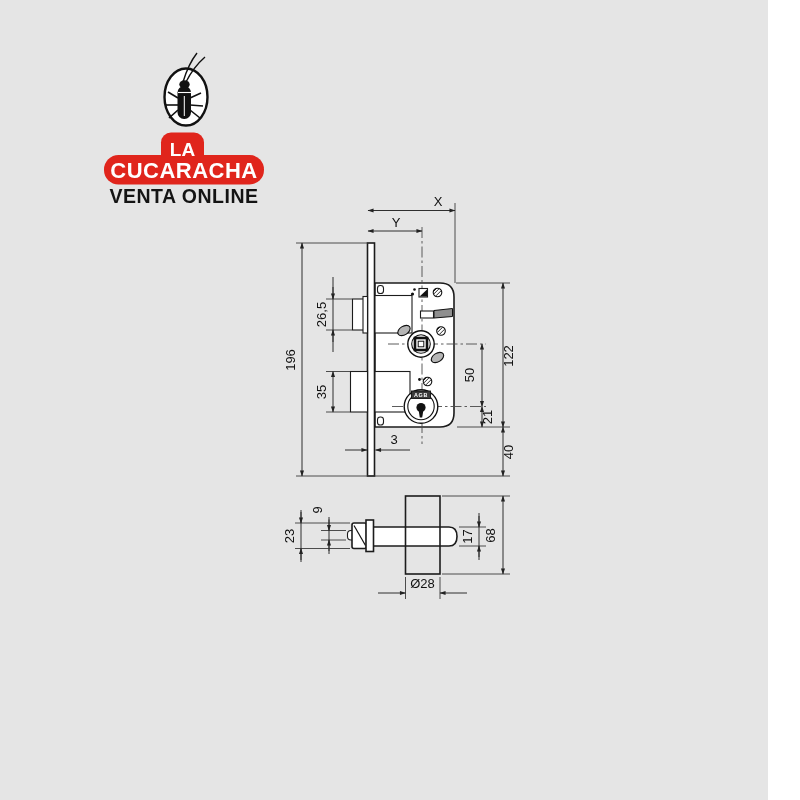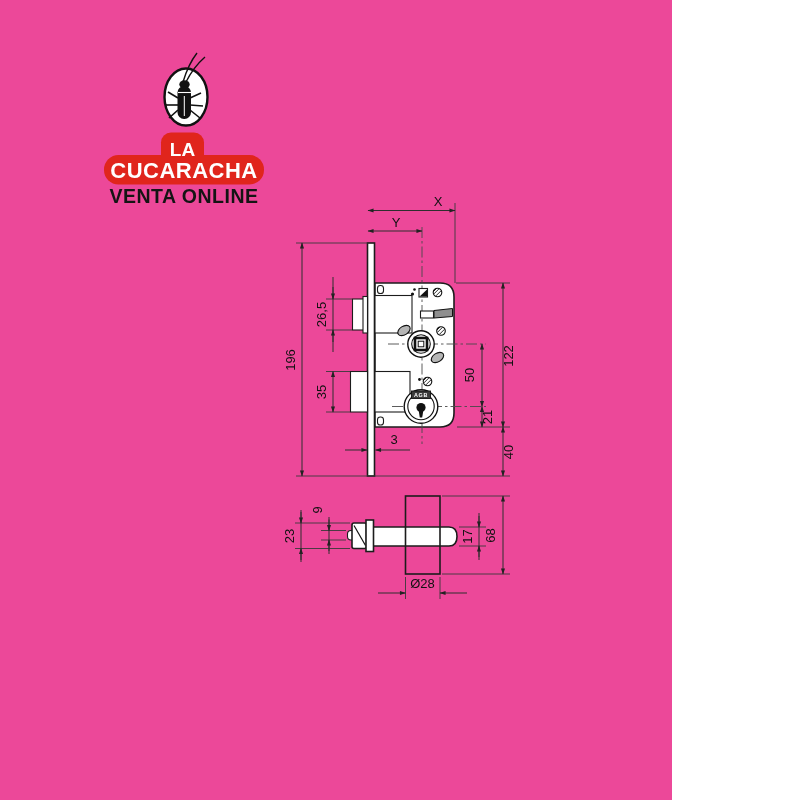--- a/index.html
+++ b/index.html
@@ -3,7 +3,7 @@
 <meta charset="utf-8">
 <style>
   html,body{margin:0;padding:0;background:#ffffff;}
-  .page{position:relative;width:672px;height:800px;background:#ec4899;overflow:hidden;
+  .page{position:relative;width:768px;height:800px;background:#e5e5e5;overflow:hidden;
         font-family:"Liberation Sans",sans-serif;}
   svg{position:absolute;left:0;top:0;}
   .outline{fill:#ffffff;stroke:#1c1c1c;stroke-width:1.6;}

